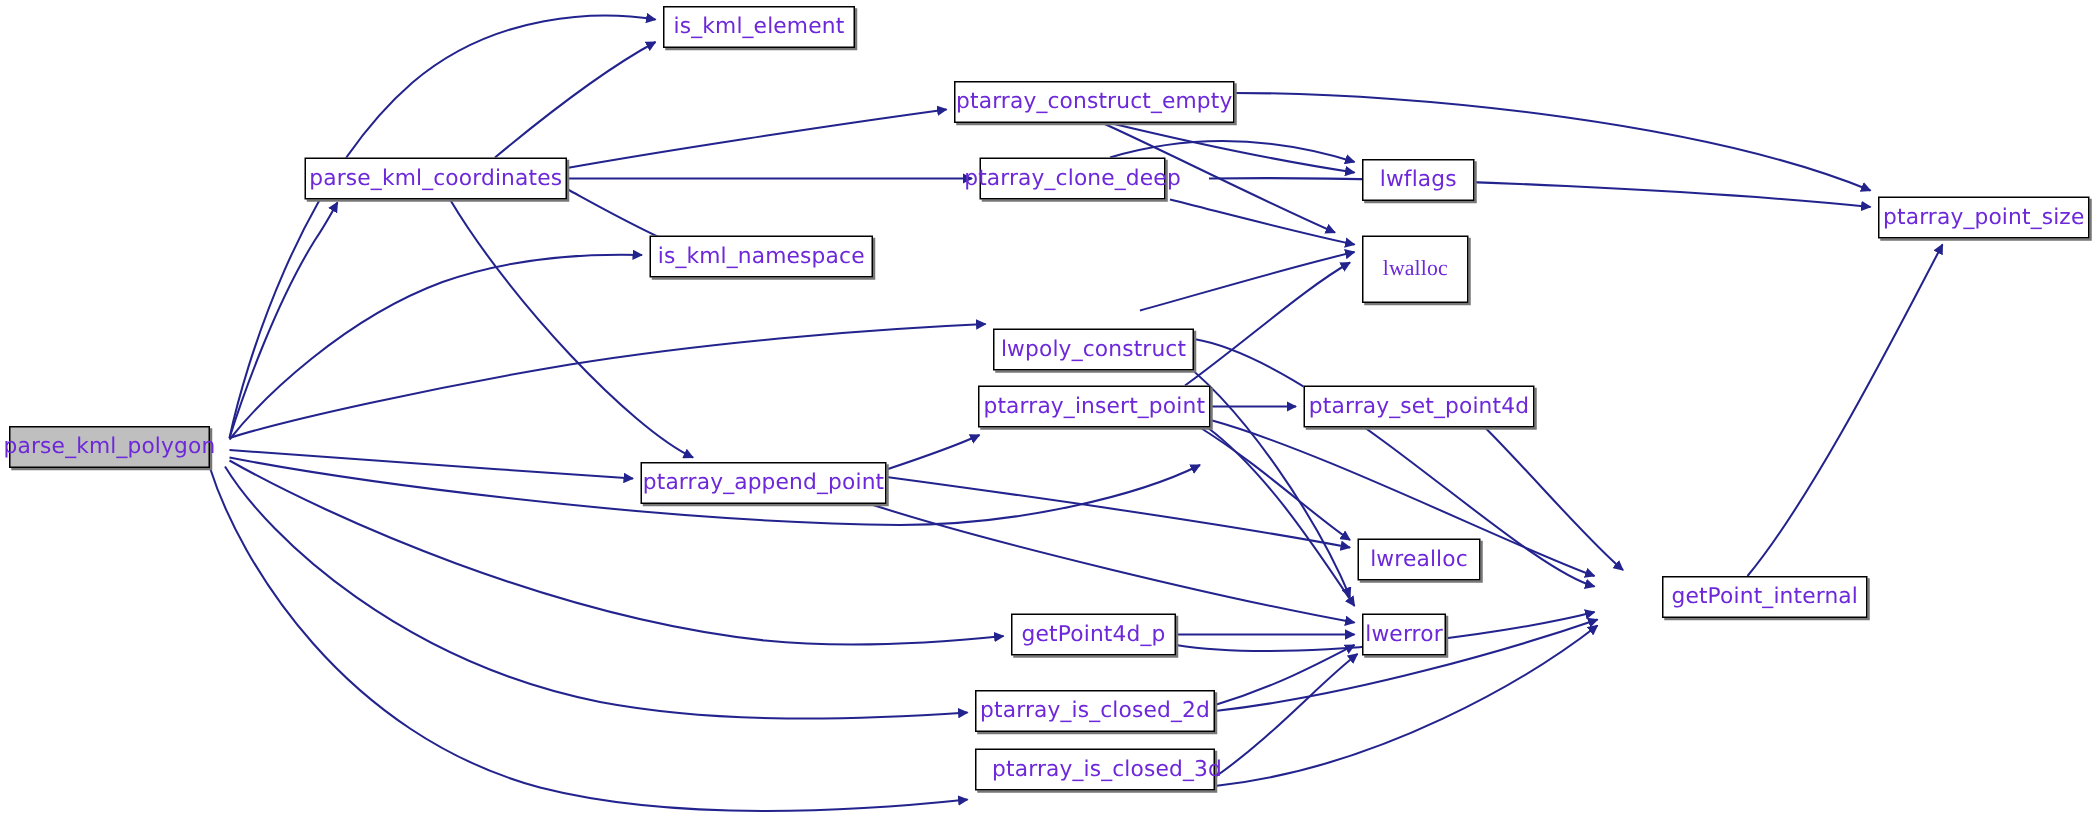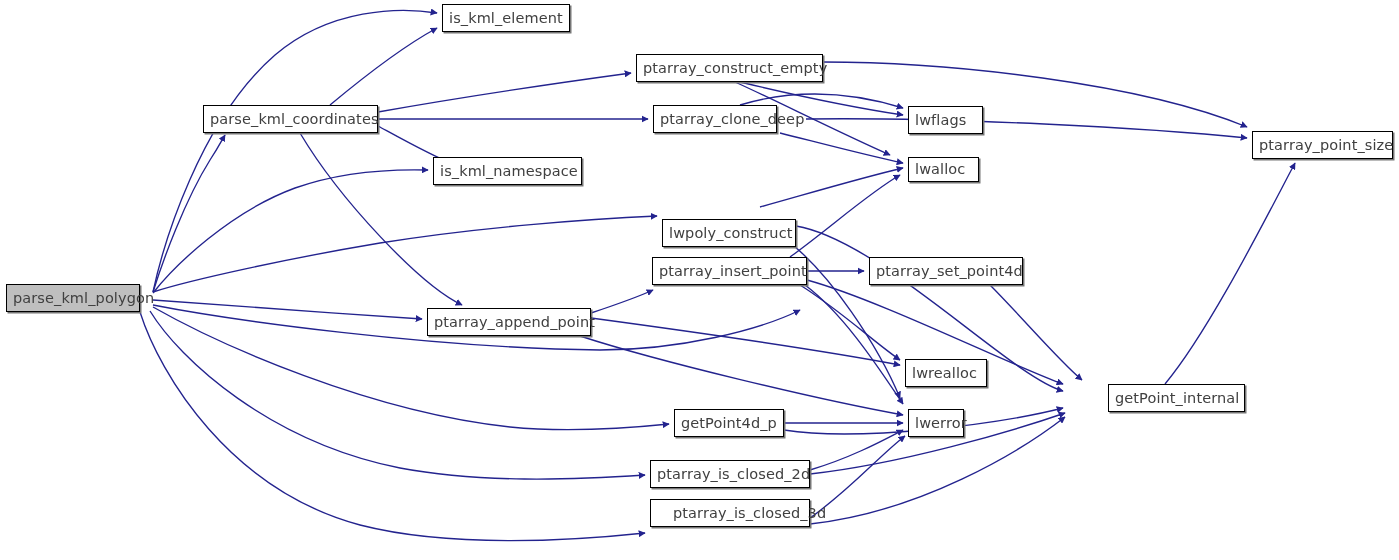--- a/index.html
+++ b/index.html
@@ -26,12 +26,12 @@
     box-sizing: border-box;
     border: 1px solid #000000;
     background: #ffffff;
-    color: #404040;
+    color: #6d28d9;
     font-size: 14.5px;
     line-height: 1;
     display: flex;
     align-items: center;
-    justify-content: flex-start;
+    justify-content: center;
     white-space: nowrap;
     box-shadow: 1.5px 1.5px 0 0 #777777;
     letter-spacing: 0.1px;

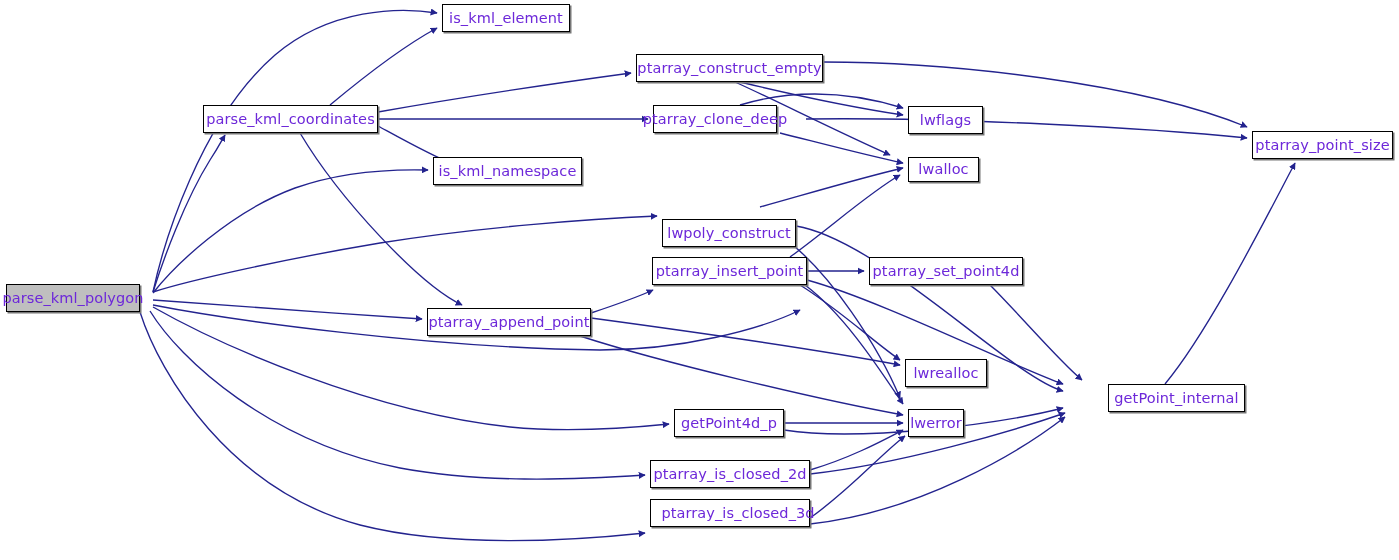--- a/index.html
+++ b/index.html
@@ -115,7 +115,7 @@
       <div class="gnode" style="left: 908px; top: 106px; width: 75px; height: 28px;">
         <span>lwflags</span>
       </div>
-      <div class="gnode" style="left: 908px; top: 157px; width: 71px; height: 25px;">
+      <div class="gnode" style="left: 908px; top: 157px; width: 71px; height: 45px; font-family: Liberation Serif, serif;">
         <span>lwalloc</span>
       </div>
       <div class="gnode" style="left: 662px; top: 207px; width: 134px; height: 28px; margin-top: 12px;">

